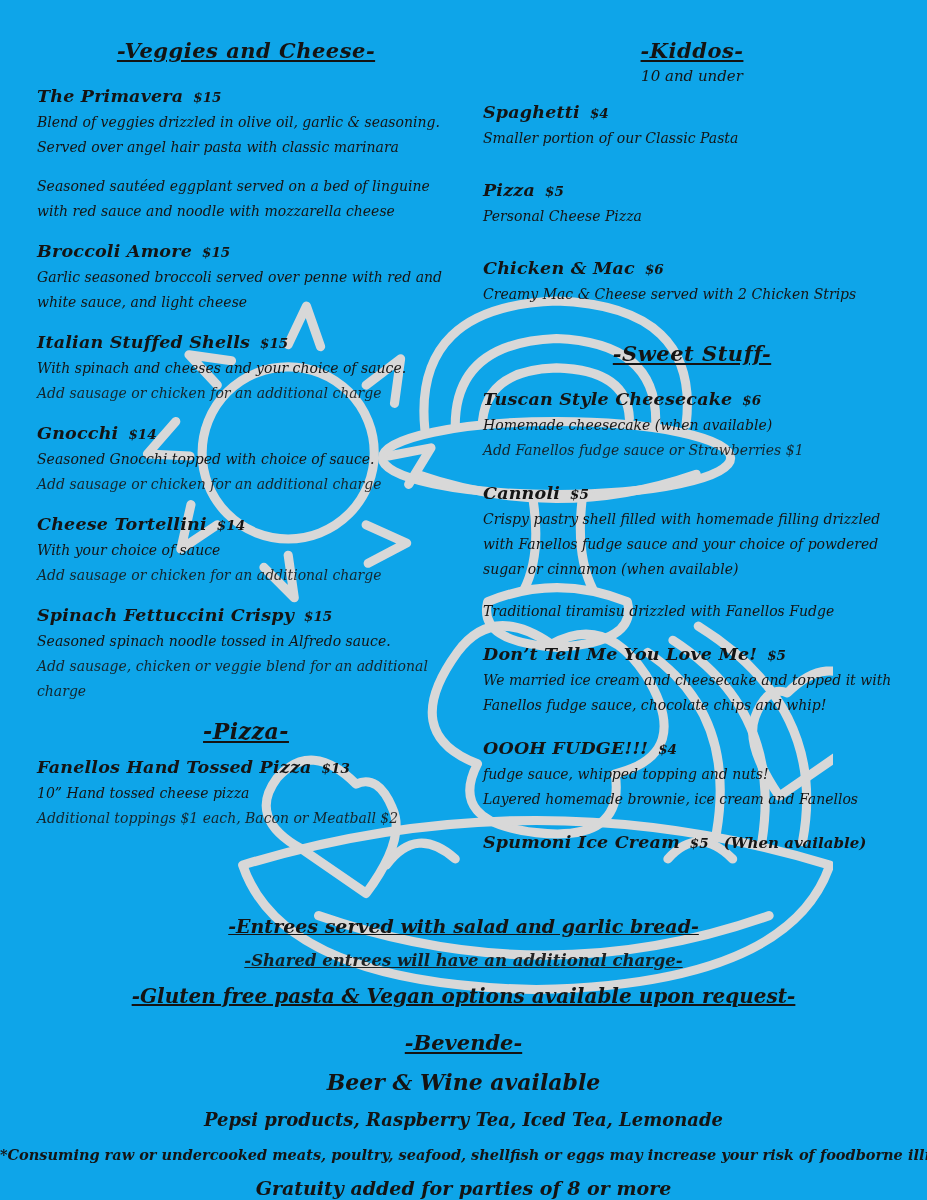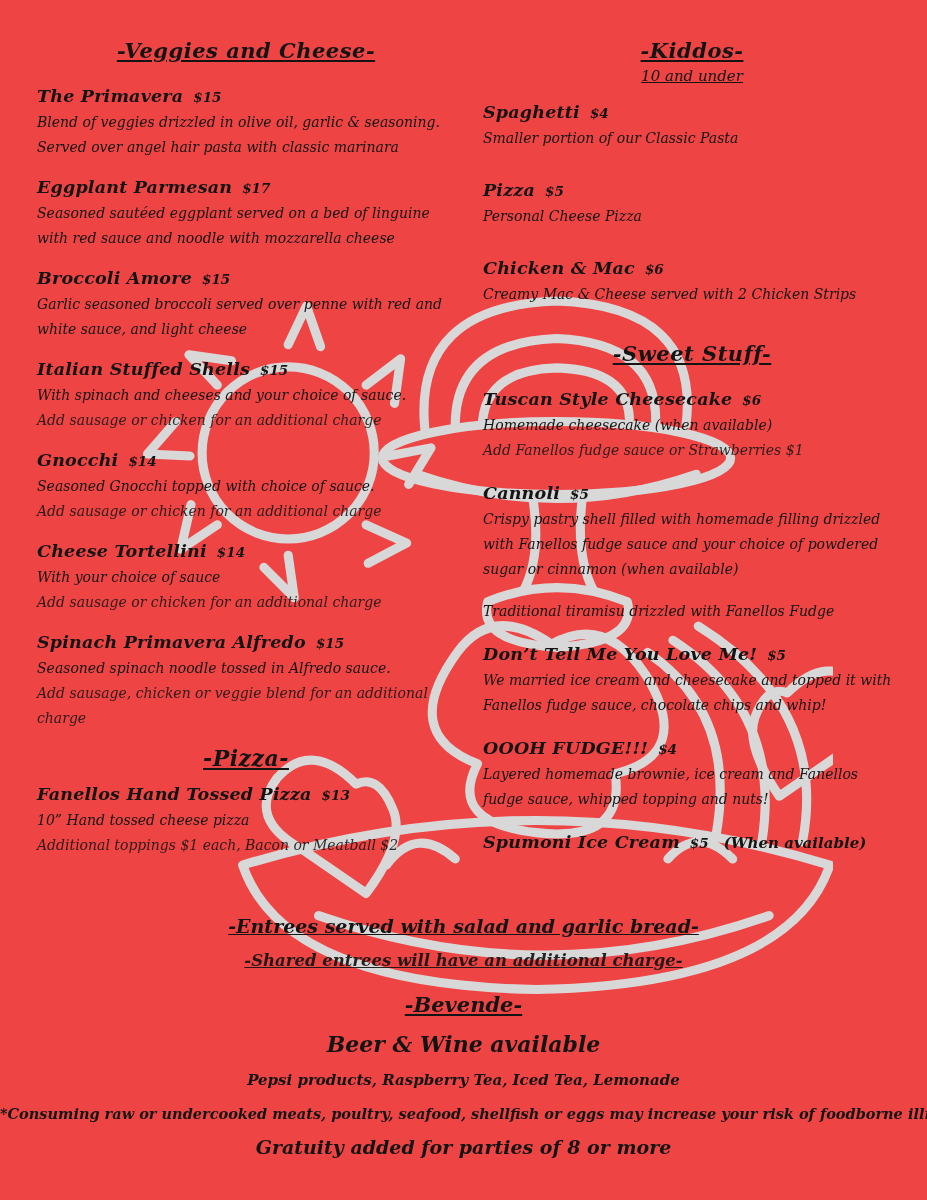--- a/index.html
+++ b/index.html
@@ -10,7 +10,7 @@
     color:#141414;
     overflow:hidden;
   }
-  .page{position:relative;width:927px;height:1200px;background:#ef4444;overflow:hidden;}
+  .page{position:relative;width:927px;height:1200px;background:#0ea5e9;overflow:hidden;}
   
   .watermark{position:absolute;left:118px;top:215px;width:715px;height:810px;z-index:0;pointer-events:none;}
   

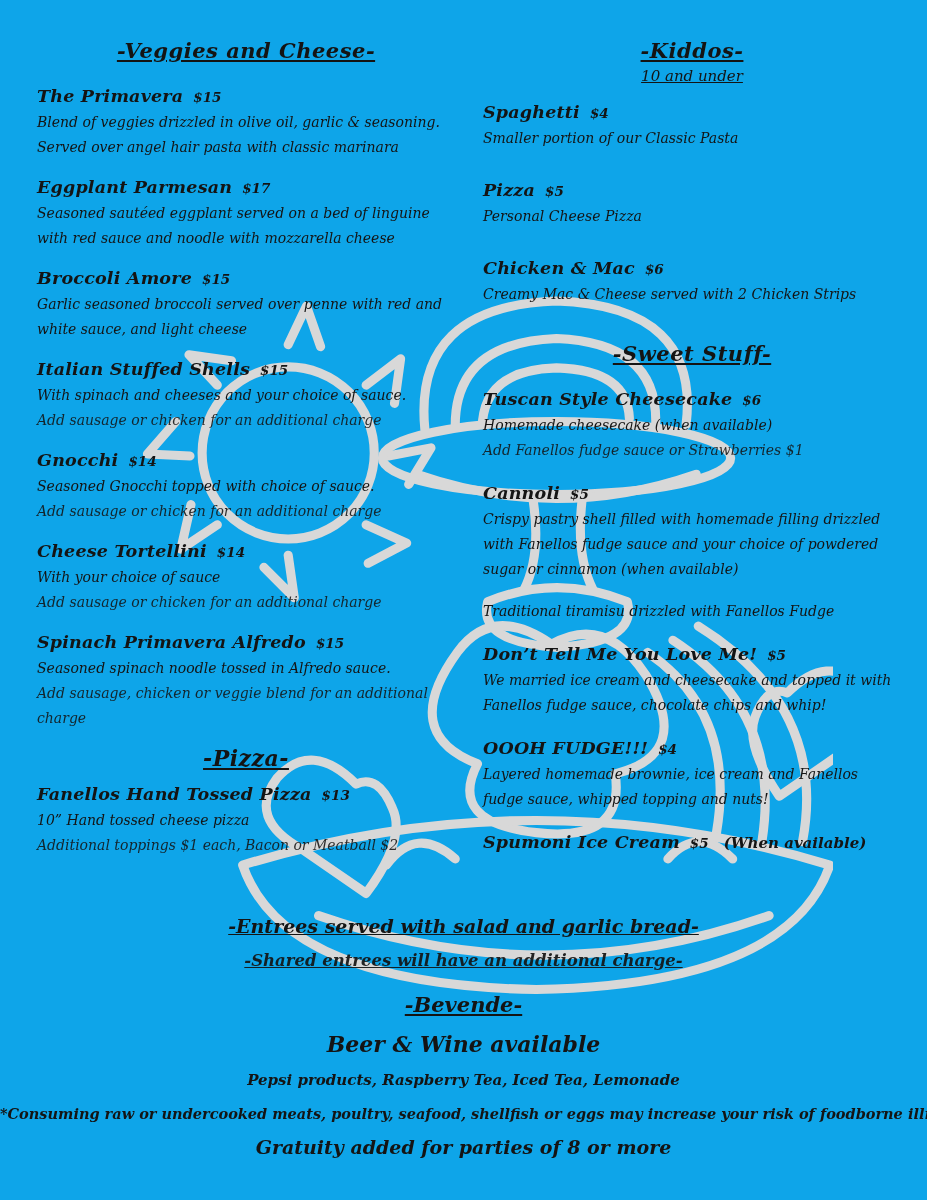--- a/index.html
+++ b/index.html
@@ -23,7 +23,7 @@
     text-align:center;text-decoration:underline;letter-spacing:.5px;
   }
   .section-subheading{
-    font-size:15px;text-align:center;text-decoration:underline;
+    font-size:15px;text-align:center;
     margin:-16px 0 14px 0;
   }
   [data-name="section-pizza"] .section-heading{margin-top:4px;margin-bottom:10px;font-size:22px;}

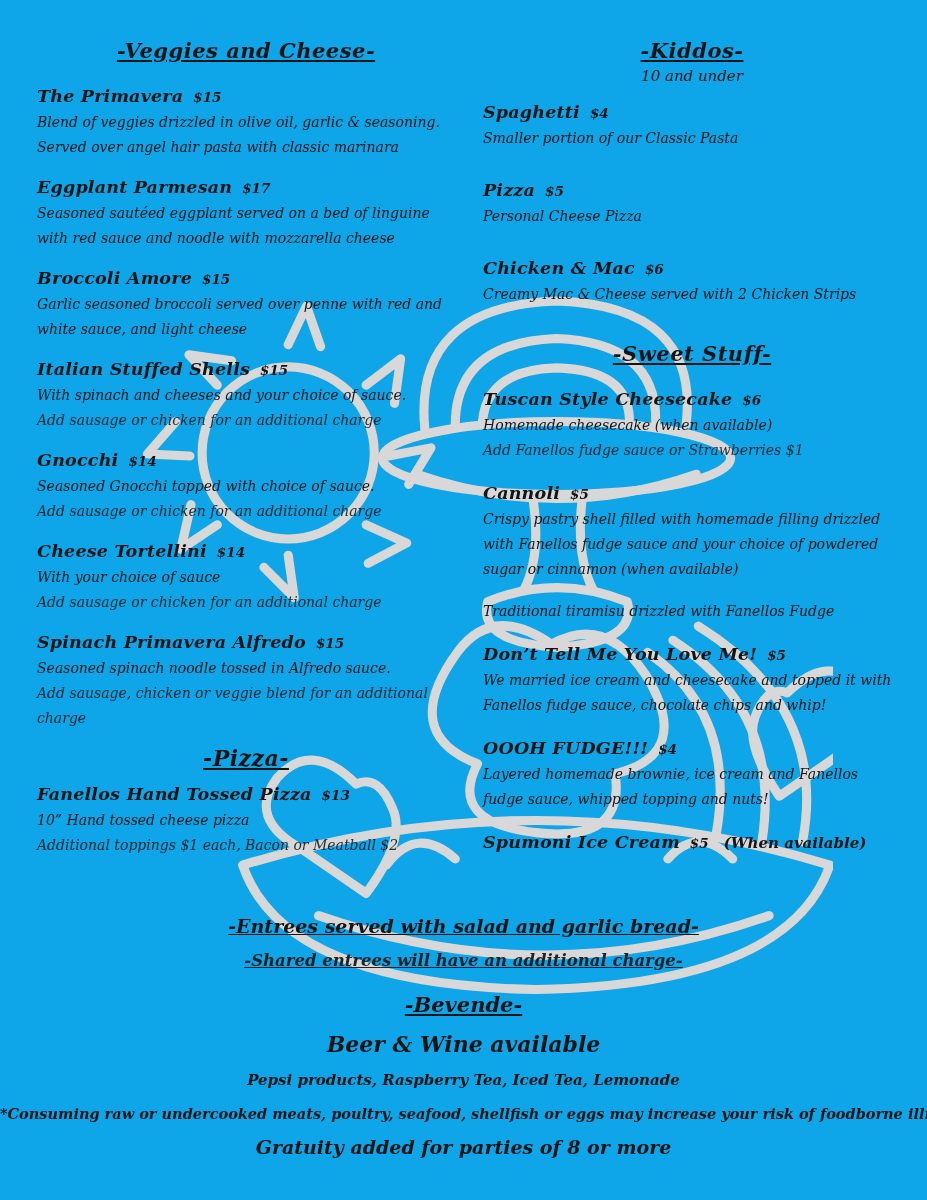--- a/index.html
+++ b/index.html
@@ -98,7 +98,6 @@
             <div class="item-desc-line" data-name="item-desc-line">Served over angel hair pasta with classic marinara</div>
           </div>
           <div class="menu-item" data-name="menu-item">
-            <div class="item-name-row" data-name="item-name-row"><span class="item-name" data-name="item-name">Eggplant Parmesan</span><span class="item-price" data-name="item-price">$17</span></div>
             <div class="item-desc-line" data-name="item-desc-line">Seasoned sautéed eggplant served on a bed of linguine</div>
             <div class="item-desc-line" data-name="item-desc-line">with red sauce and noodle with mozzarella cheese</div>
           </div>

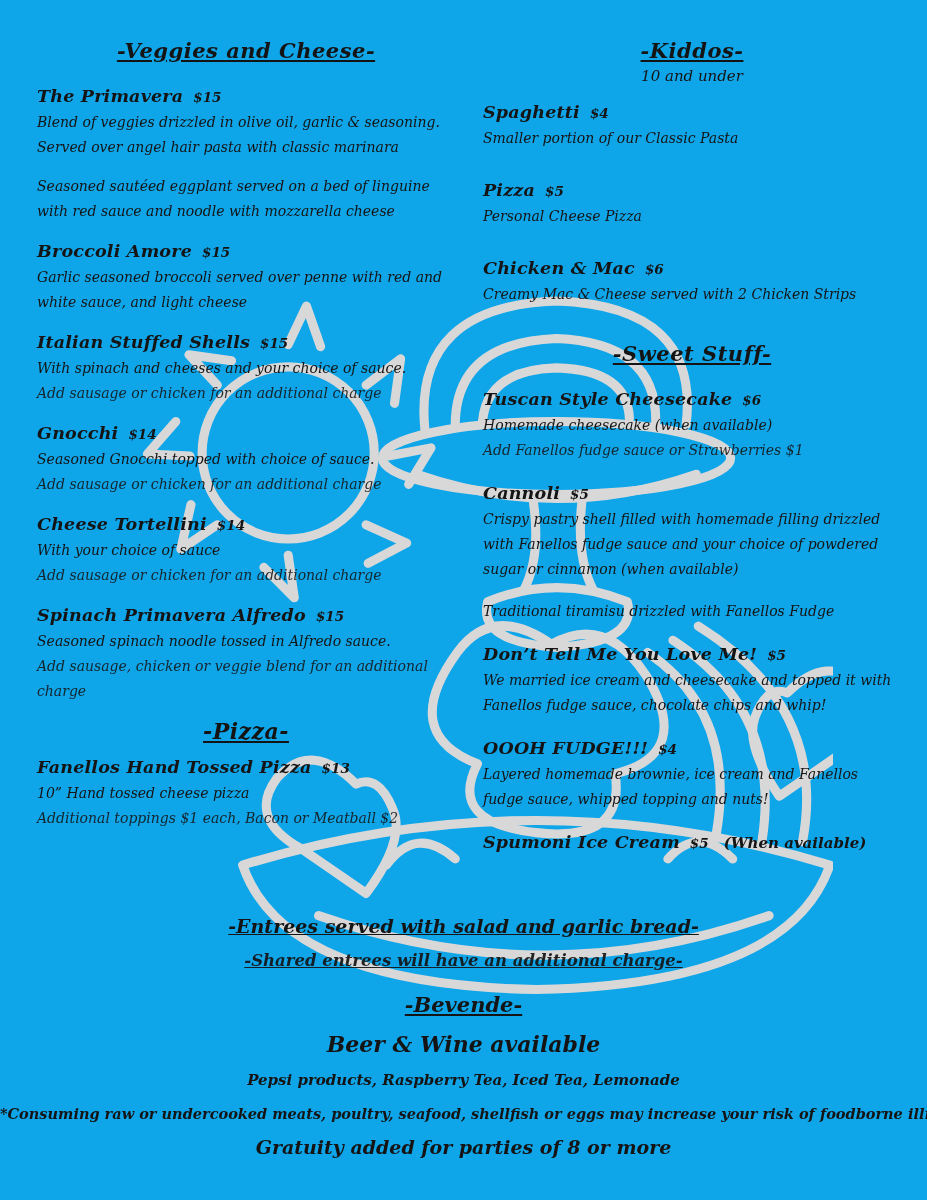--- a/index.html
+++ b/index.html
@@ -122,7 +122,7 @@
             <div class="item-note-line" data-name="item-note-line">Add sausage or chicken for an additional charge</div>
           </div>
           <div class="menu-item" data-name="menu-item">
-            <div class="item-name-row" data-name="item-name-row"><span class="item-name" data-name="item-name">Spinach Primavera Alfredo</span><span class="item-price" data-name="item-price">$15</span></div>
+            <div class="item-name-row" data-name="item-name-row"><span class="item-name" data-name="item-name">Spinach Fettuccini Crispy</span><span class="item-price" data-name="item-price">$15</span></div>
             <div class="item-desc-line" data-name="item-desc-line">Seasoned spinach noodle tossed in Alfredo sauce.</div>
             <div class="item-note-line" data-name="item-note-line">Add sausage, chicken or veggie blend for an additional</div>
             <div class="item-note-line" data-name="item-note-line">charge</div>

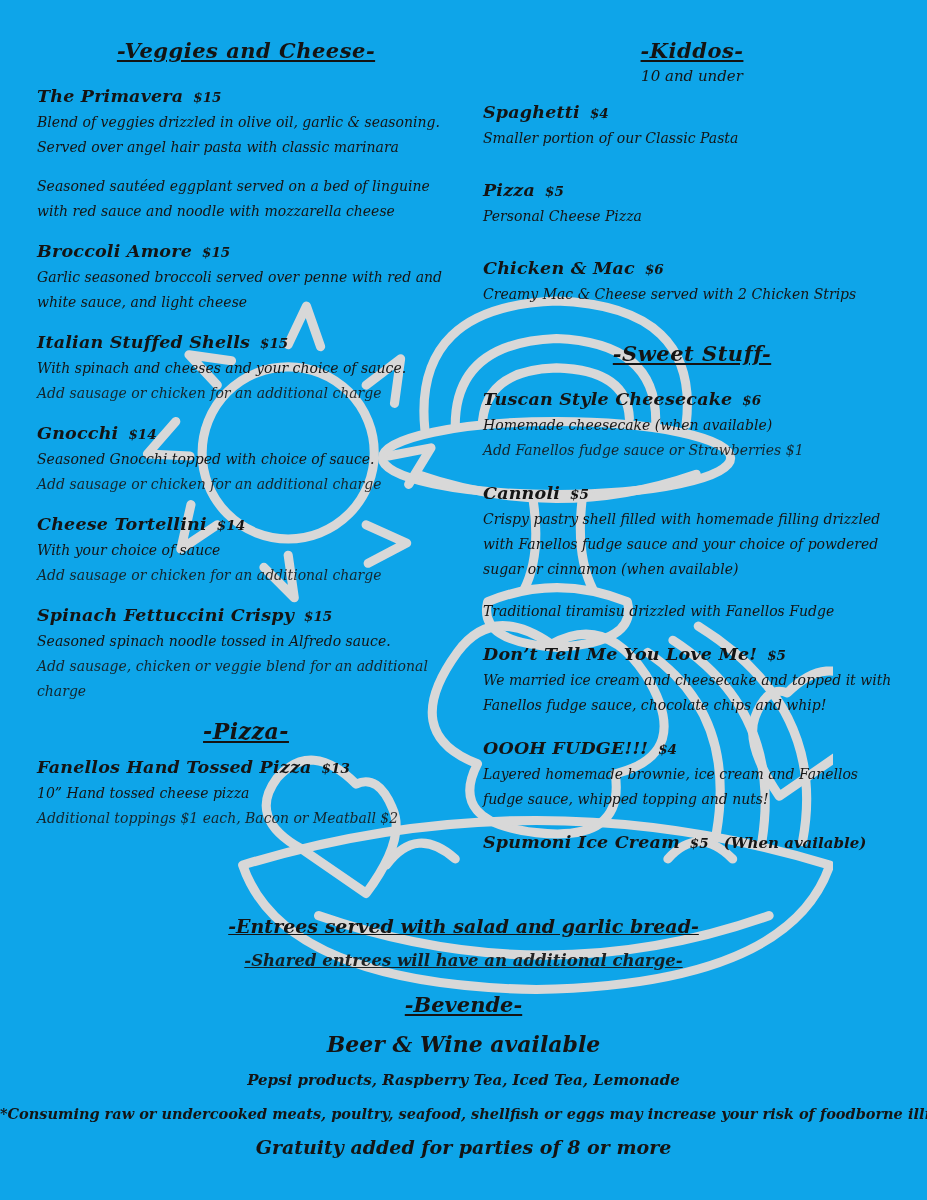--- a/index.html
+++ b/index.html
@@ -177,8 +177,8 @@
           </div>
           <div class="menu-item" data-name="menu-item">
             <div class="item-name-row" data-name="item-name-row"><span class="item-name" data-name="item-name">OOOH FUDGE!!!</span><span class="item-price" data-name="item-price">$4</span></div>
+            <div class="item-desc-line" data-name="item-desc-line">fudge sauce, whipped topping and nuts!</div>
             <div class="item-desc-line" data-name="item-desc-line">Layered homemade brownie, ice cream and Fanellos</div>
-            <div class="item-desc-line" data-name="item-desc-line">fudge sauce, whipped topping and nuts!</div>
           </div>
           <div class="menu-item" data-name="menu-item">
             <div class="item-name-row" data-name="item-name-row"><span class="item-name" data-name="item-name">Spumoni Ice Cream</span><span class="item-price" data-name="item-price">$5</span><span class="item-price-suffix" data-name="item-price-suffix">(When available)</span></div>

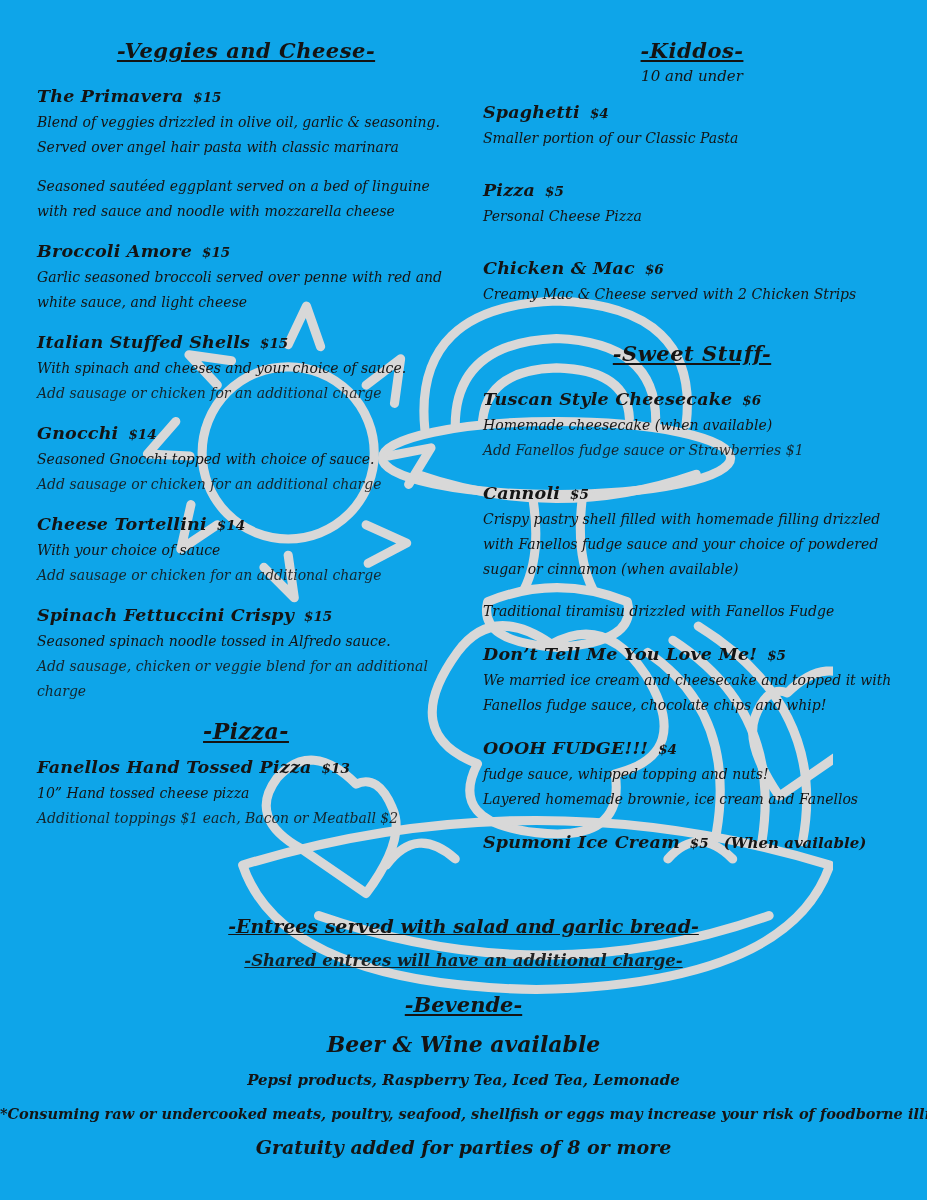--- a/index.html
+++ b/index.html
@@ -190,6 +190,7 @@
   <div class="footer" data-name="menu-footer">
       <div class="footer-line f-bold-underline" data-name="footer-line">-Entrees served with salad and garlic bread-</div>
       <div class="footer-line f-underline" data-name="footer-line">-Shared entrees will have an additional charge-</div>
+      <div class="footer-line f-bold-underline-lg" data-name="footer-line">-Gluten free pasta &amp; Vegan options available upon request-</div>
       <div class="footer-line f-bold-underline-xl" data-name="footer-line">-Bevende-</div>
       <div class="footer-line f-plain-xl" data-name="footer-line">Beer &amp; Wine available</div>
       <div class="footer-line f-plain-lg" data-name="footer-line">Pepsi products, Raspberry Tea, Iced Tea, Lemonade</div>

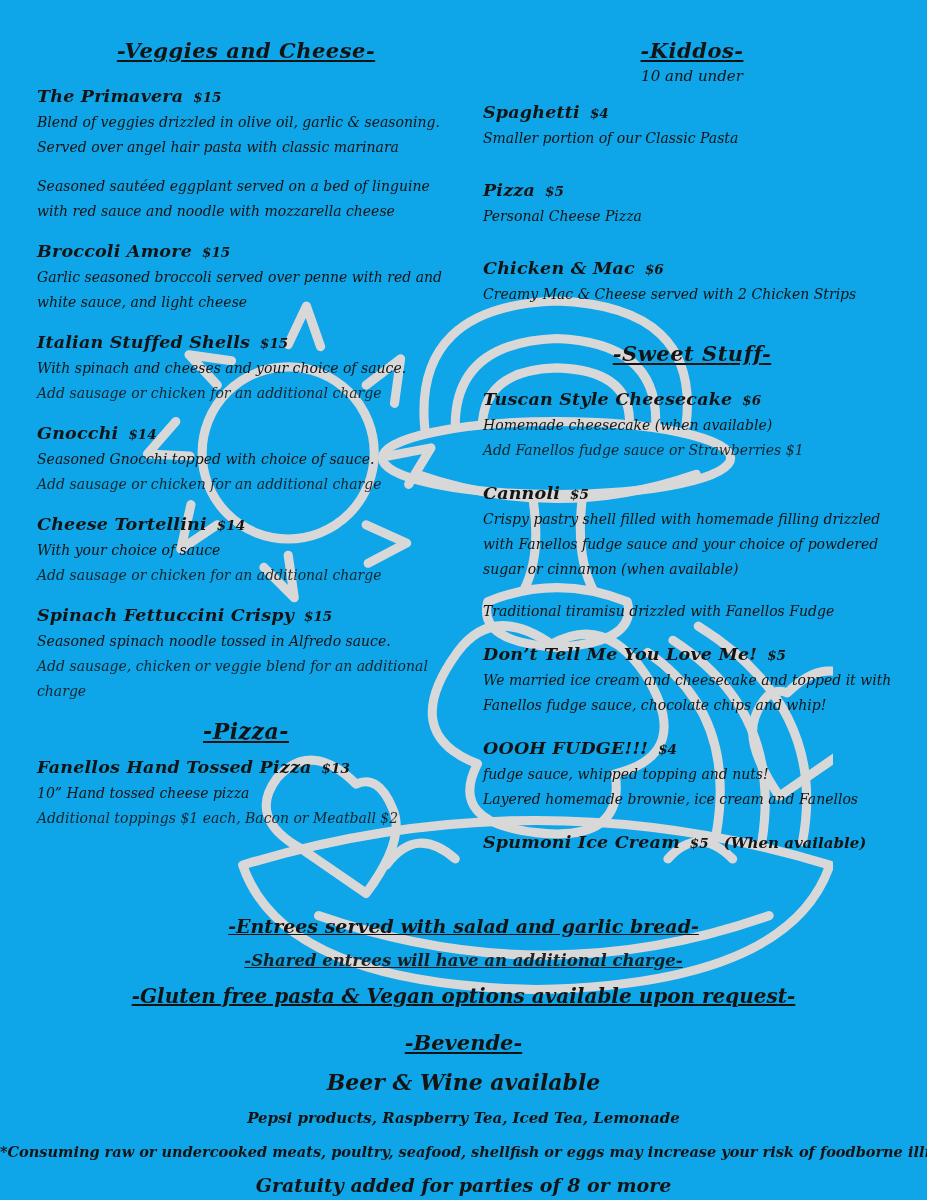--- a/index.html
+++ b/index.html
@@ -47,7 +47,7 @@
   .f-bold-underline-lg{font-size:20px;font-weight:bold;text-decoration:underline;margin-top:2px;}
   .f-bold-underline-xl{font-size:21px;font-weight:bold;text-decoration:underline;margin-top:22px;}
   .f-plain-xl{font-size:22px;font-weight:bold;margin-top:8px;}
-  .f-plain-lg{font-size:15px;font-weight:bold;}
+  .f-plain-lg{font-size:18px;font-weight:bold;}
   .f-disclaimer{font-size:14.5px;font-weight:bold;margin-top:16px;white-space:nowrap;}
   .f-gratuity{font-size:19px;font-weight:bold;margin-top:6px;}
 </style>

